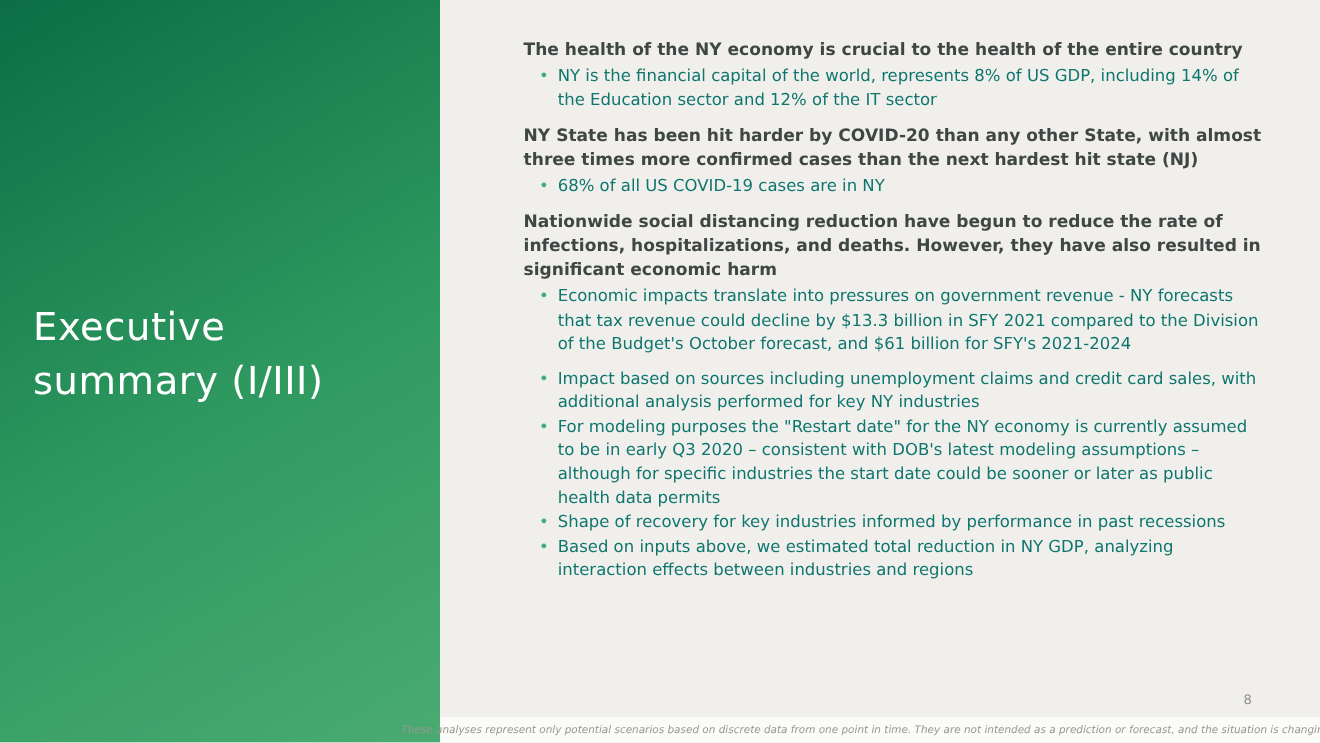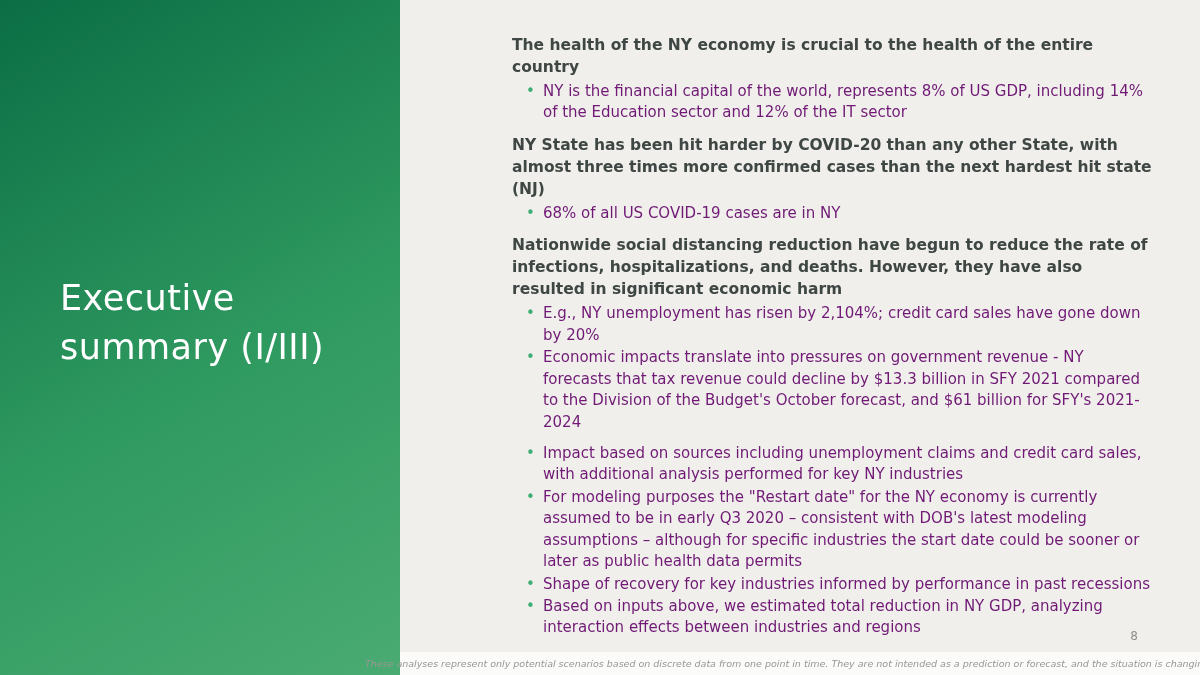--- a/index.html
+++ b/index.html
@@ -29,7 +29,7 @@
     padding:24px 48px 40px 76px;
     color:#454a47;
   }
-  .section{margin-bottom:10px;margin-left:36px;}
+  .section{margin-bottom:10px;}
   .section-heading{
     font-size:15.5px;font-weight:700;color:#3f4744;
     margin:10px 0 3px 0;line-height:1.42;

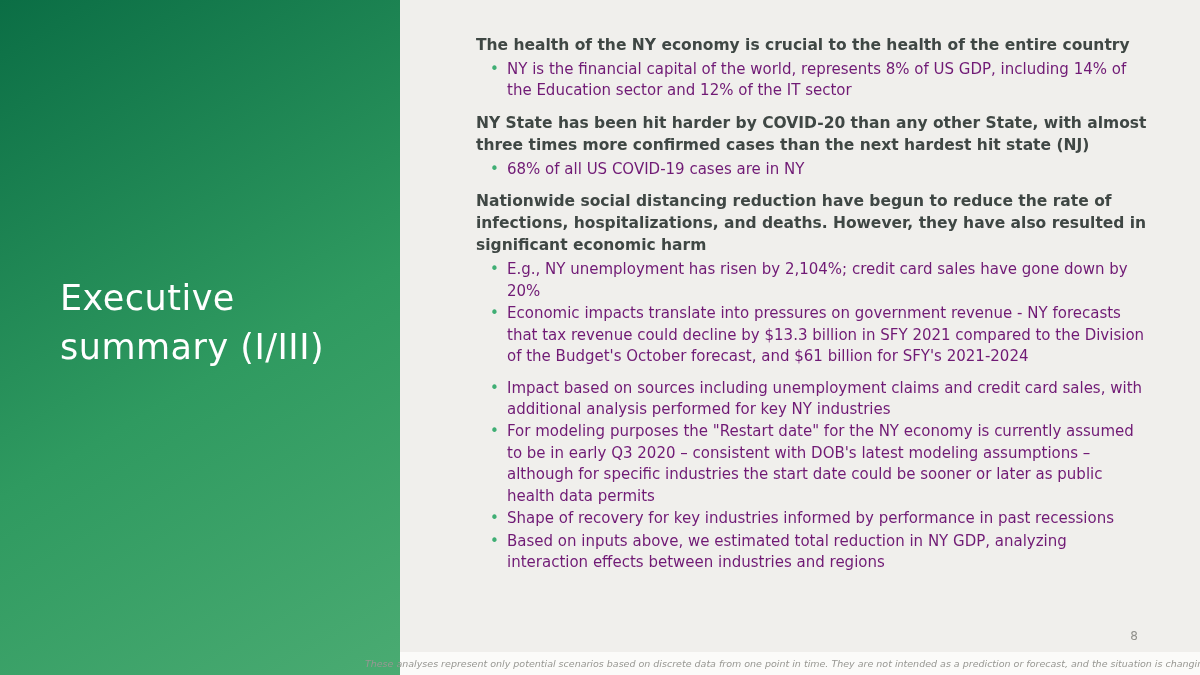--- a/index.html
+++ b/index.html
@@ -39,7 +39,7 @@
   }
   .bullet-item{
     position:relative;font-size:15px;line-height:1.43;
-    padding-left:17px;margin:1px 0;color:#701a75;
+    padding-left:17px;margin:1px 0;color:#0f766e;
   }
   .bullet-item::before{
     content:"\2022";

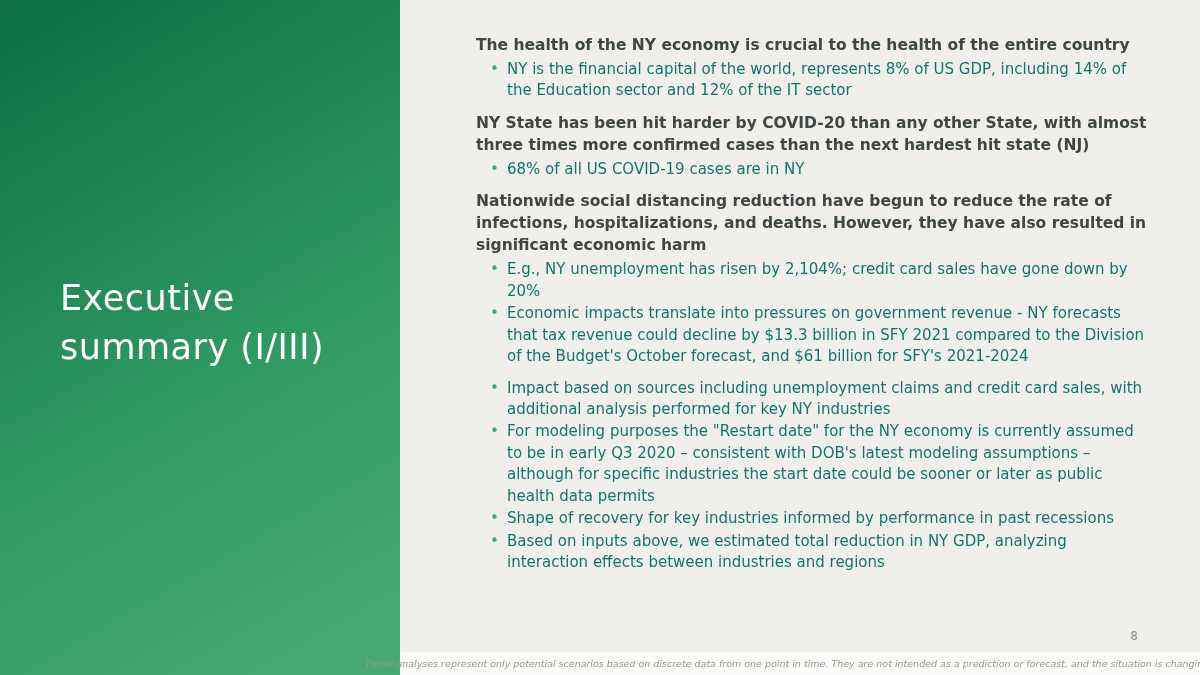--- a/index.html
+++ b/index.html
@@ -88,7 +88,6 @@
     <section class="section">
       <h2 class="section-heading">Nationwide social distancing reduction have begun to reduce the rate of infections, hospitalizations, and deaths. However, they have also resulted in significant economic harm</h2>
       <ul class="bullet-list">
-        <li class="bullet-item">E.g., NY unemployment has risen by 2,104%; credit card sales have gone down by 20%</li>
         <li class="bullet-item">Economic impacts translate into pressures on government revenue - NY forecasts that tax revenue could decline by $13.3 billion in SFY 2021 compared to the Division of the Budget's October forecast, and $61 billion for SFY's 2021-2024</li>
       </ul>
     </section>

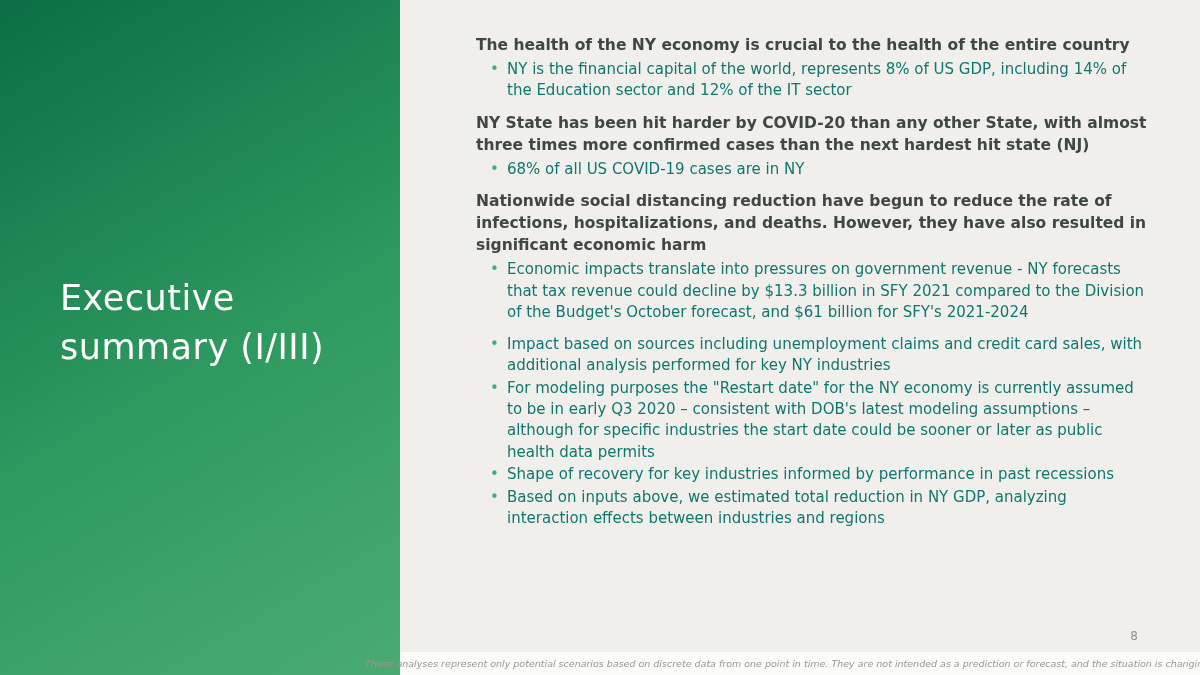--- a/index.html
+++ b/index.html
@@ -17,7 +17,7 @@
     width:400px;height:675px;flex-shrink:0;
     background:linear-gradient(150deg,#0b6e45 0%,#2f9a60 55%,#4aab72 100%);
     display:flex;align-items:center;box-sizing:border-box;
-    padding-left:60px;padding-bottom:30px;
+    padding-left:30px;padding-bottom:30px;
   }
   .slide-title{
     color:#ffffff;font-size:35px;font-weight:400;line-height:1.38;

